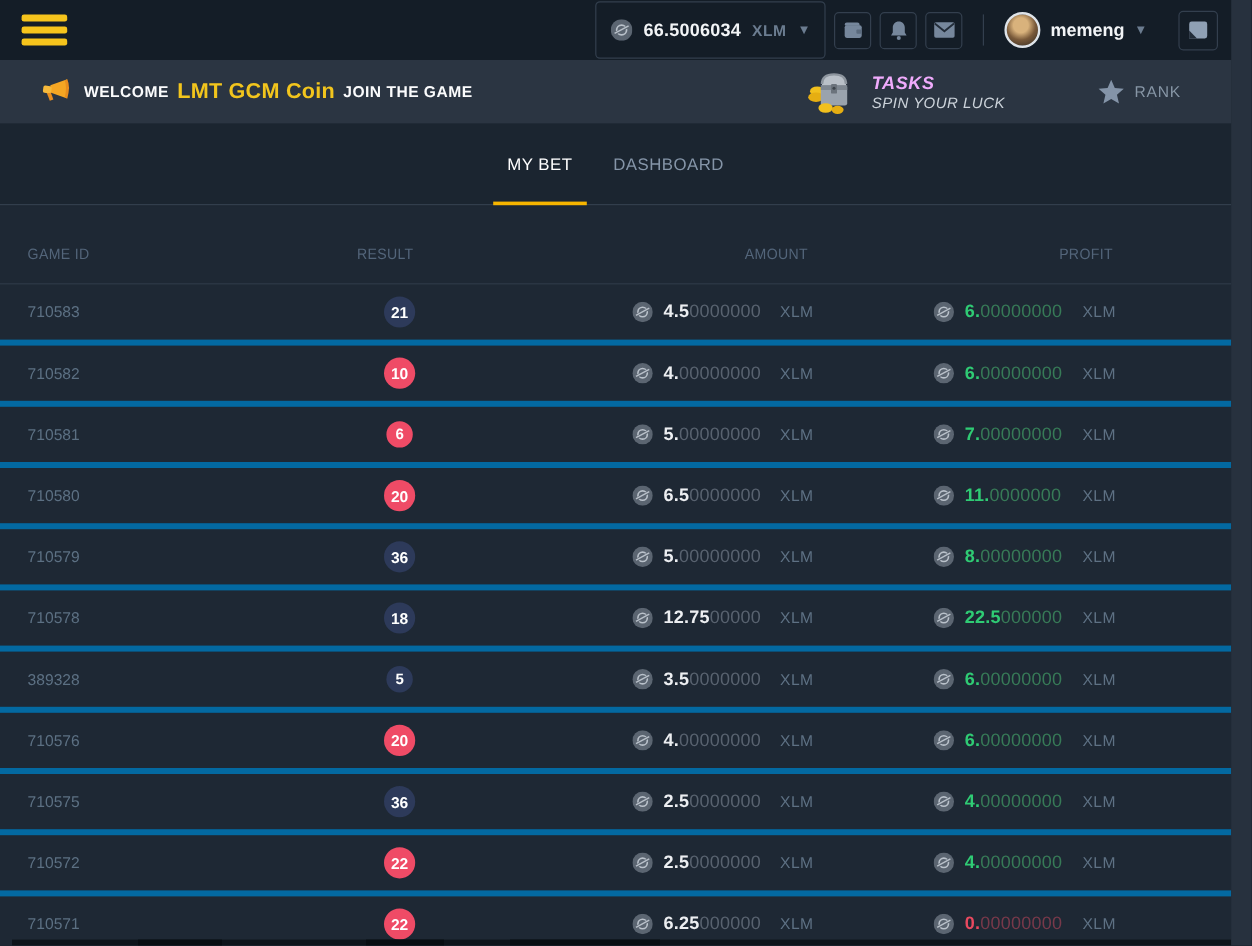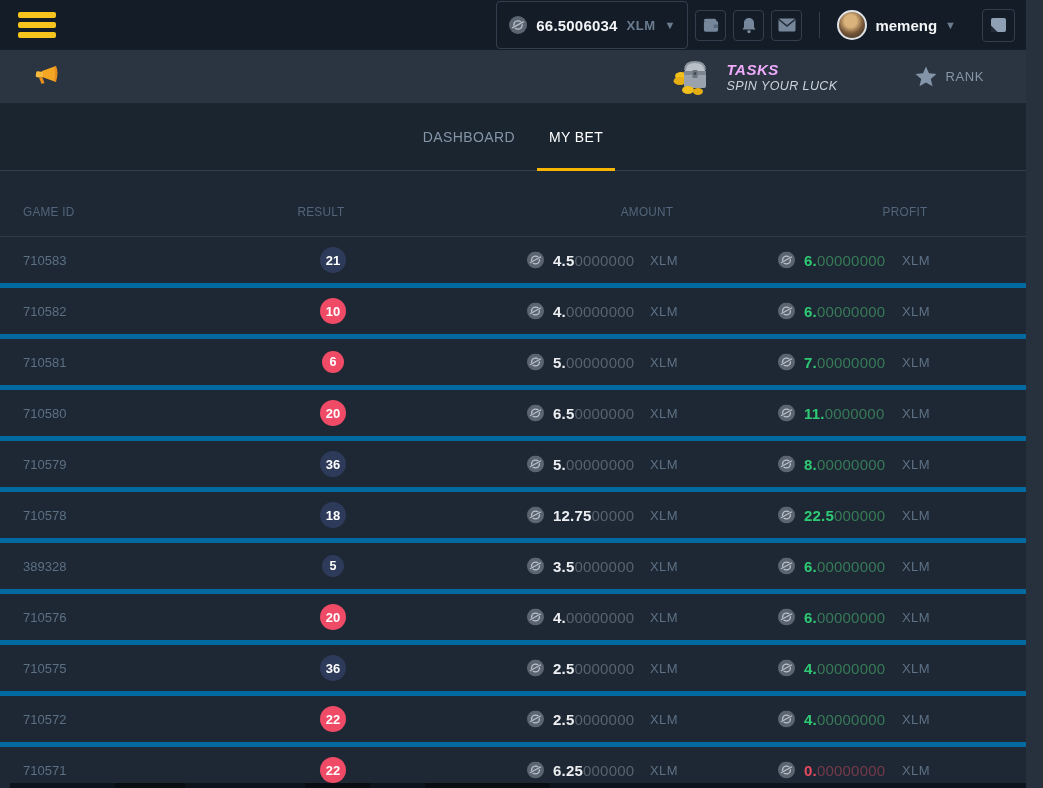--- a/index.html
+++ b/index.html
@@ -177,6 +177,11 @@
         <path d="M9 13.5 L11.5 20 L14.5 19 L12.5 13.5 Z" fill="#e98d1d"></path>
       </svg>
   </span>
+  <div class="welcome">
+    <span class="w-pre">WELCOME</span>
+    <span class="w-brand">LMT GCM Coin</span>
+    <span class="w-suf">JOIN THE GAME</span>
+  </div>
   <div class="banner-right">
     <div class="tasks">
       <span>

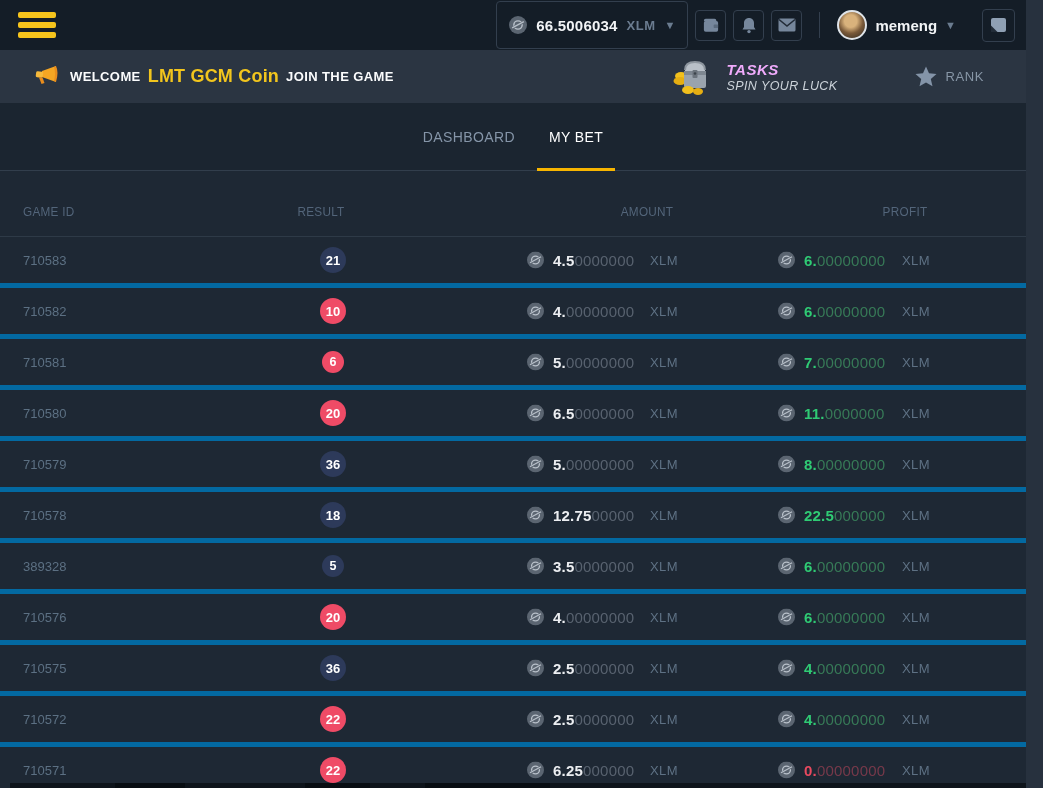--- a/index.html
+++ b/index.html
@@ -215,8 +215,8 @@
 </div>
 
 <div class="tabsbar">
+  <div class="tab active">MY BET</div>
   <div class="tab">DASHBOARD</div>
-  <div class="tab active">MY BET</div>
 </div>
 
 <div class="bet-table">

